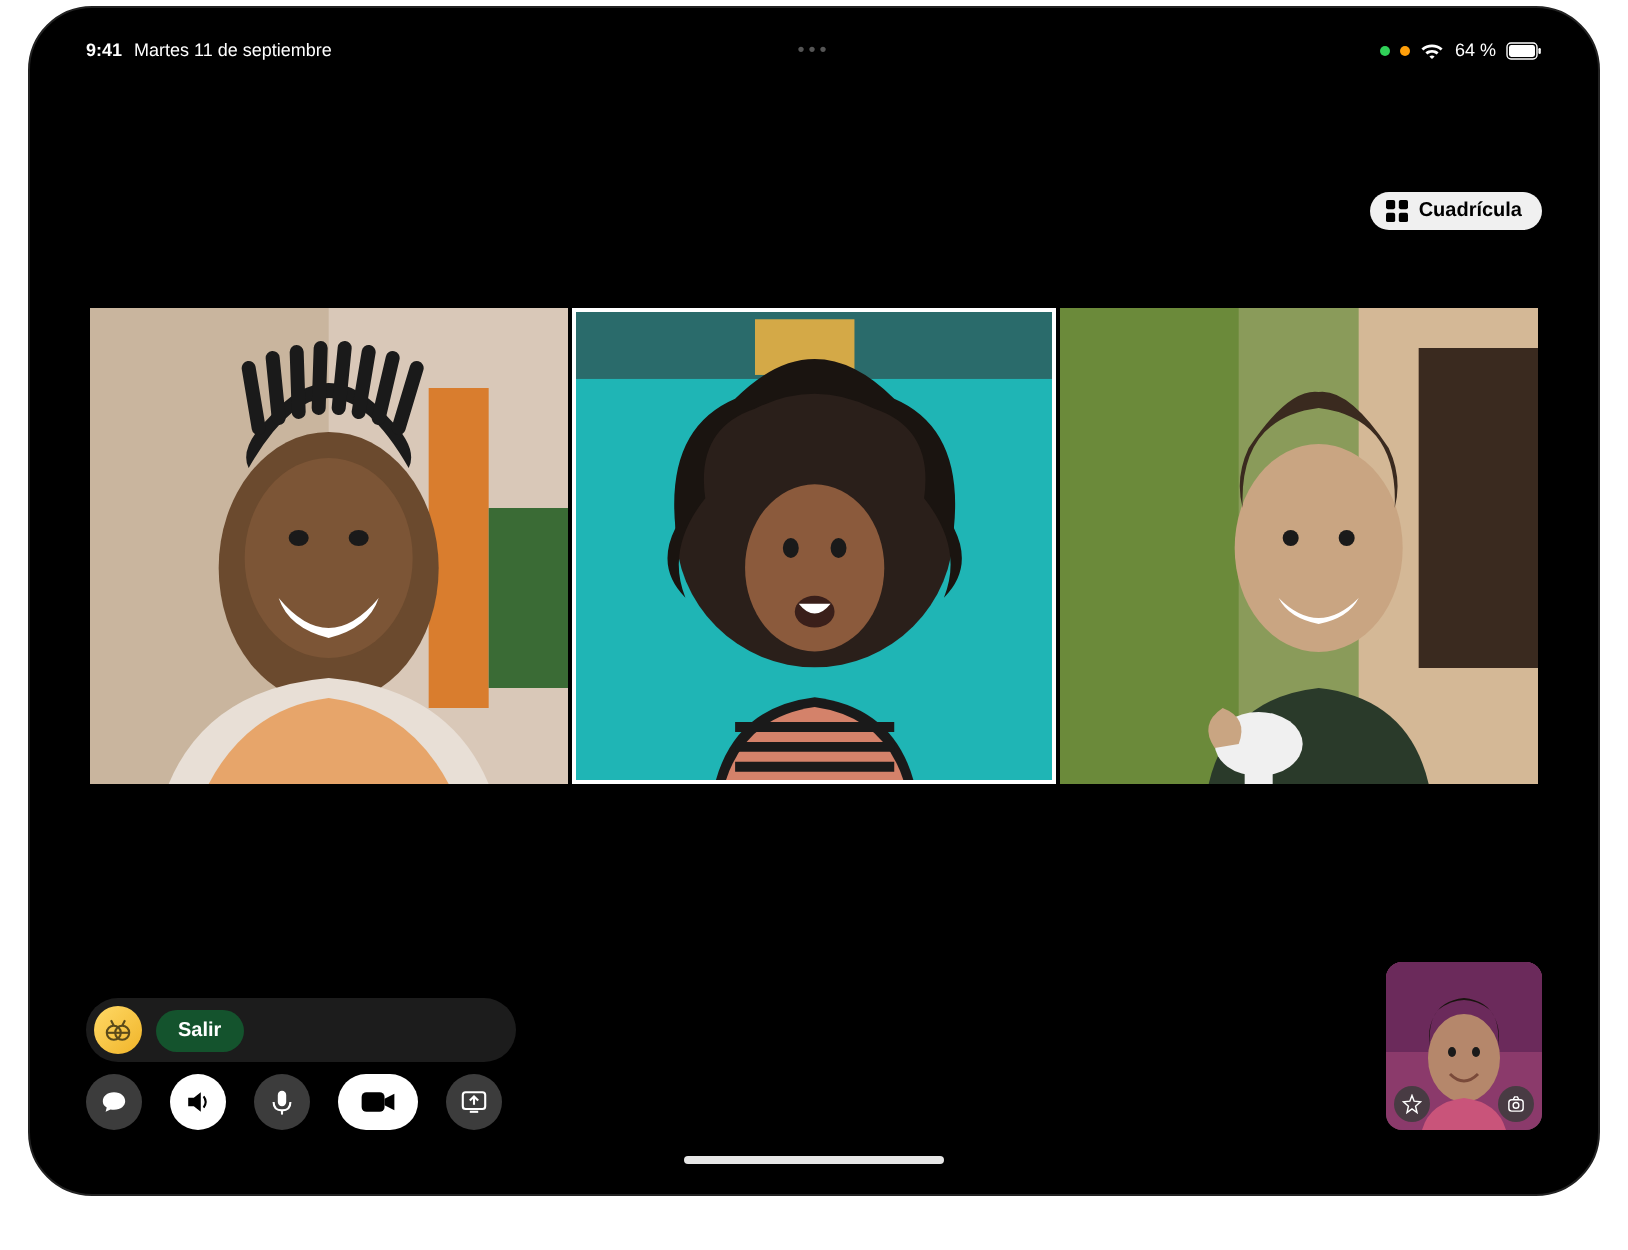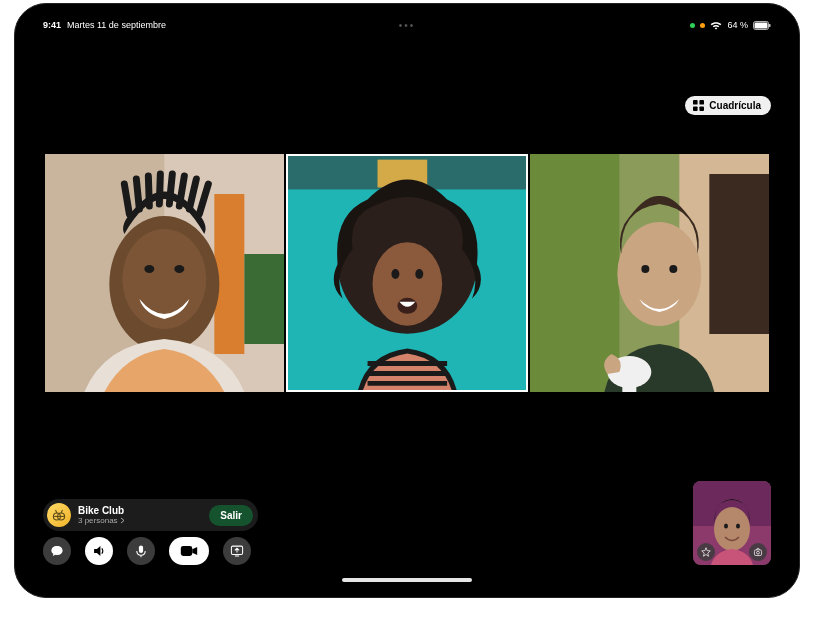--- a/index.html
+++ b/index.html
@@ -338,15 +338,6 @@
               <path d="M2 12 L18 12" stroke="#5a4a1a" stroke-width="1.5"></path>
             </svg>
         </div>
-        <div class="call-text">
-          <span class="call-name">Bike Club</span>
-          <span class="call-sub">
-            <span>3 personas</span>
-            <svg width="5" height="7" viewBox="0 0 5 7">
-                <path d="M1 1 L4 3.5 L1 6" fill="none" stroke="#aaa" stroke-width="1"></path>
-              </svg>
-          </span>
-        </div>
         <div class="leave-btn">
           <span>Salir</span>
         </div>

